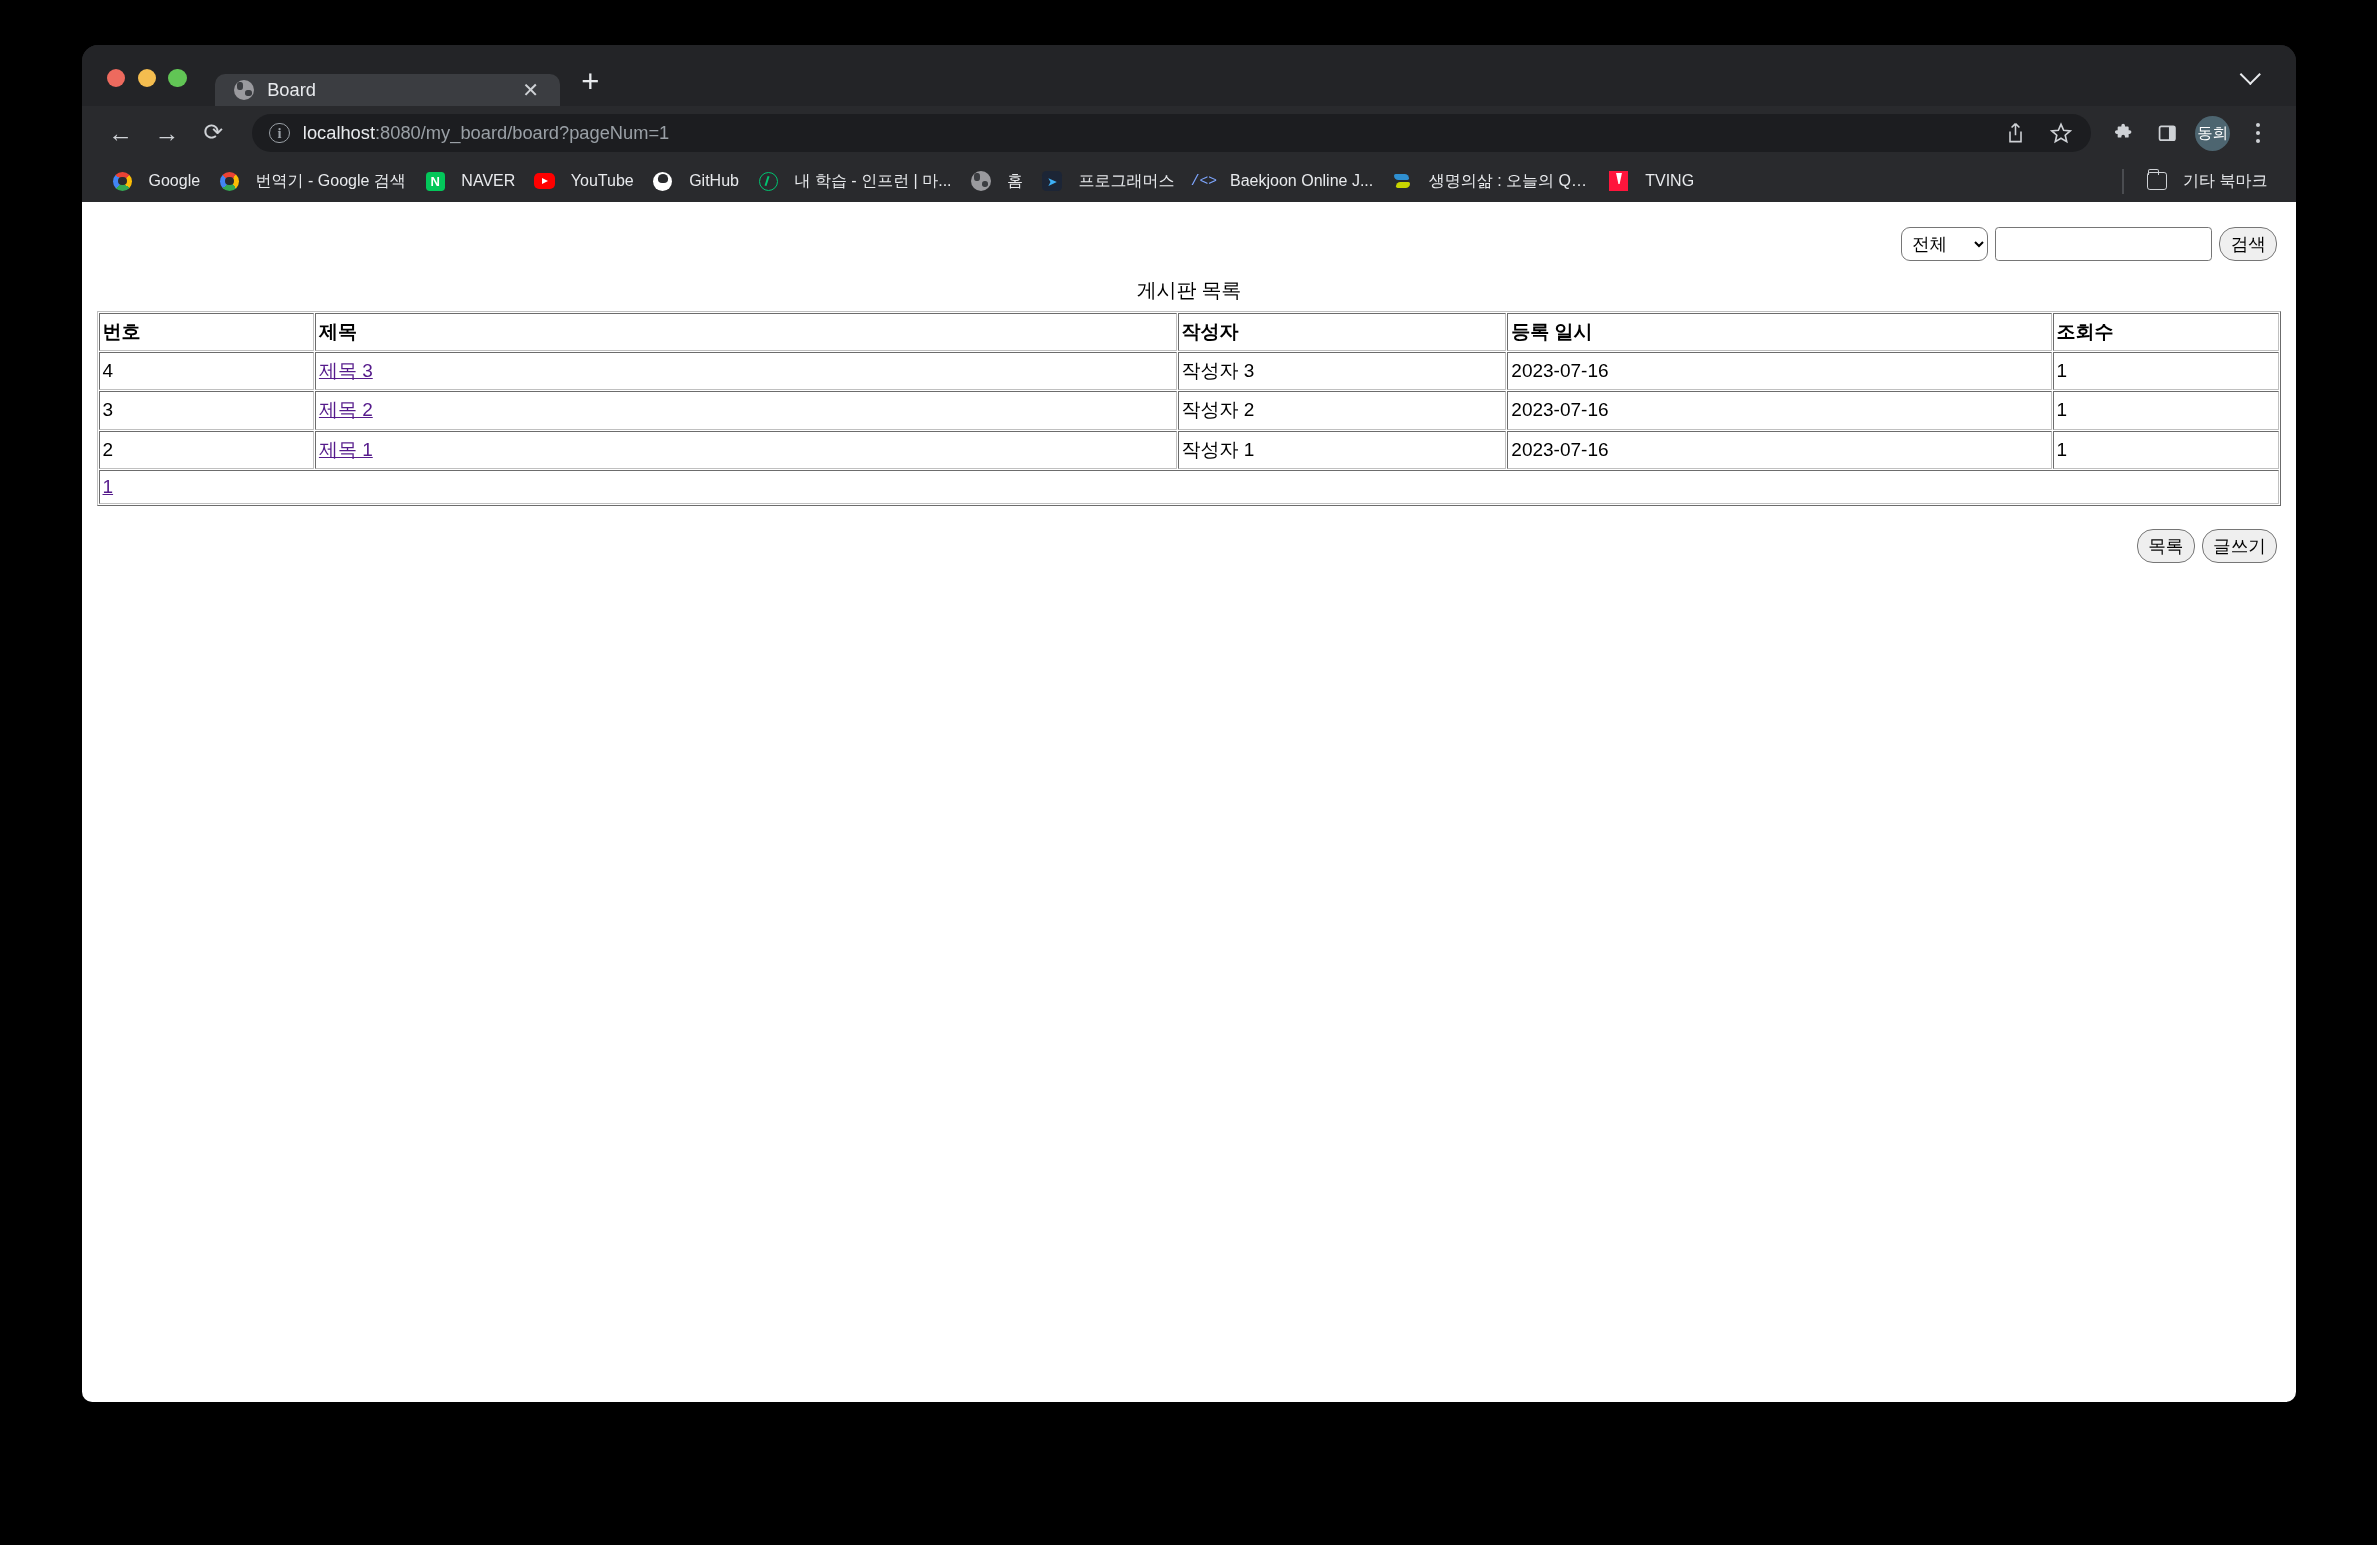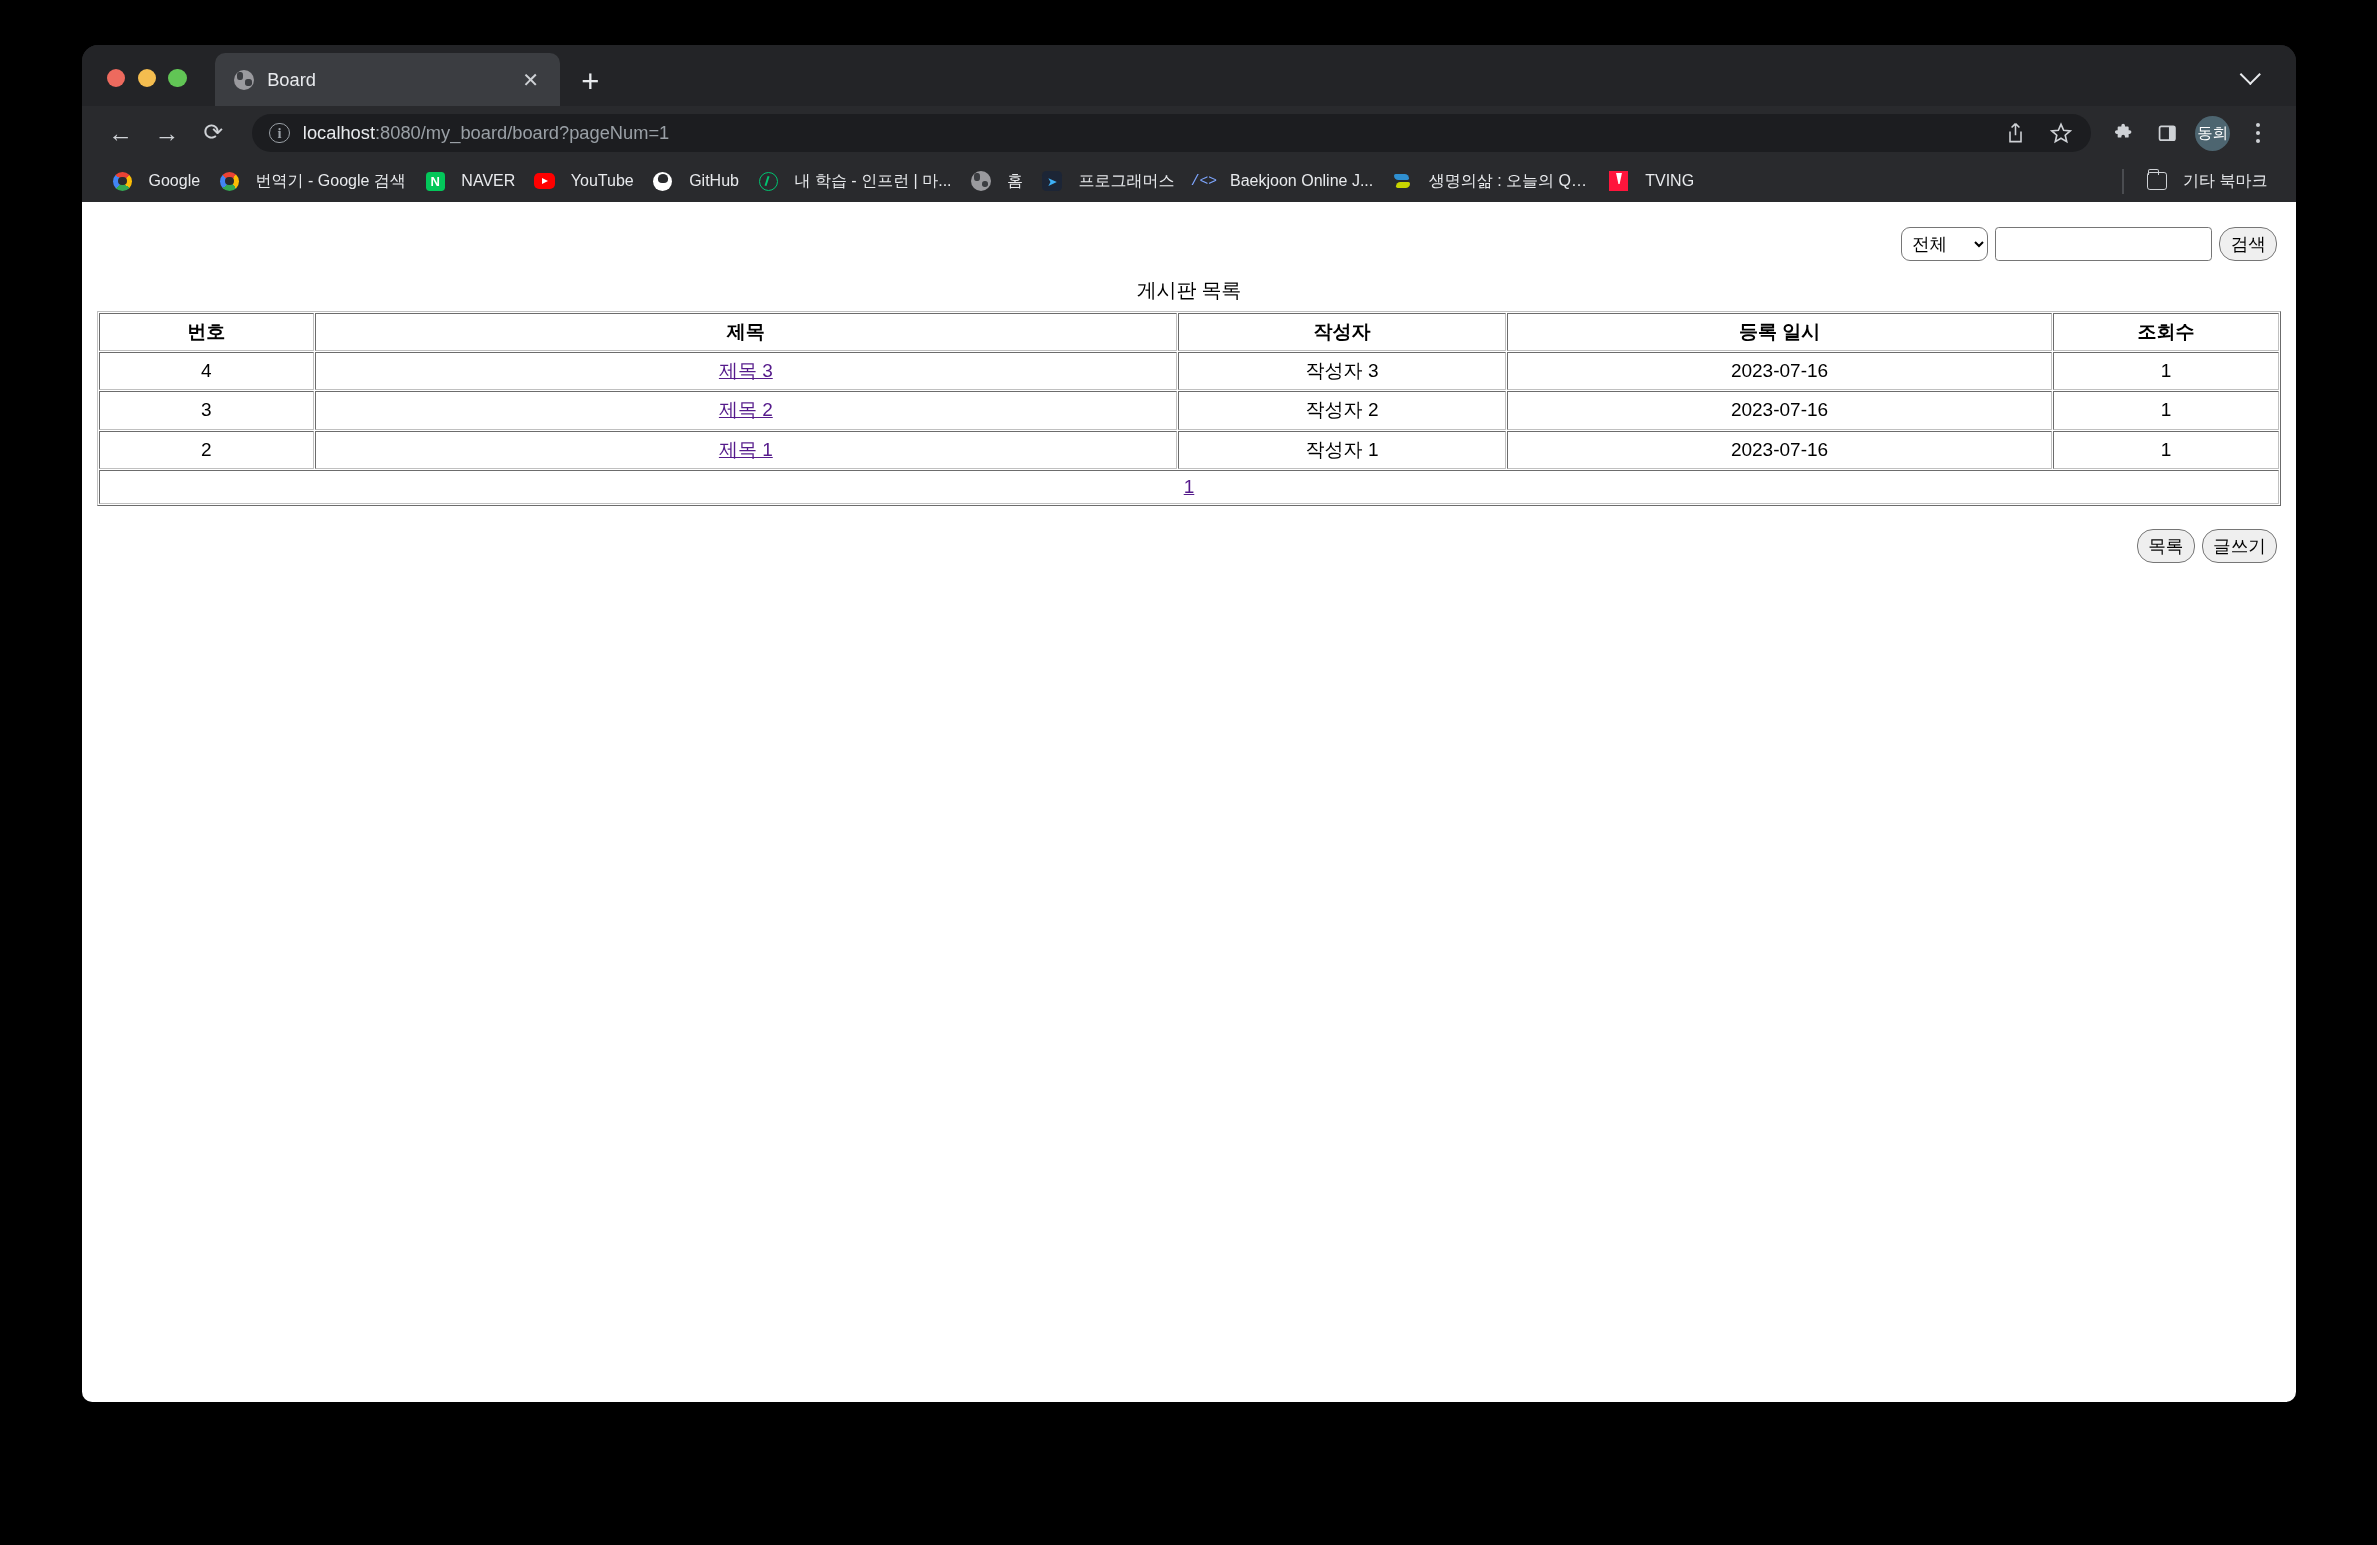--- a/index.html
+++ b/index.html
@@ -37,7 +37,7 @@
   .tl.green { background: #61c555; }
 
   .tab {
-    height: 53px; width: 345px;
+    height: 32px; width: 345px;
     background: #3b3d41;
     border-radius: 10.2px 10.2px 0 0;
     display: flex; align-items: center;

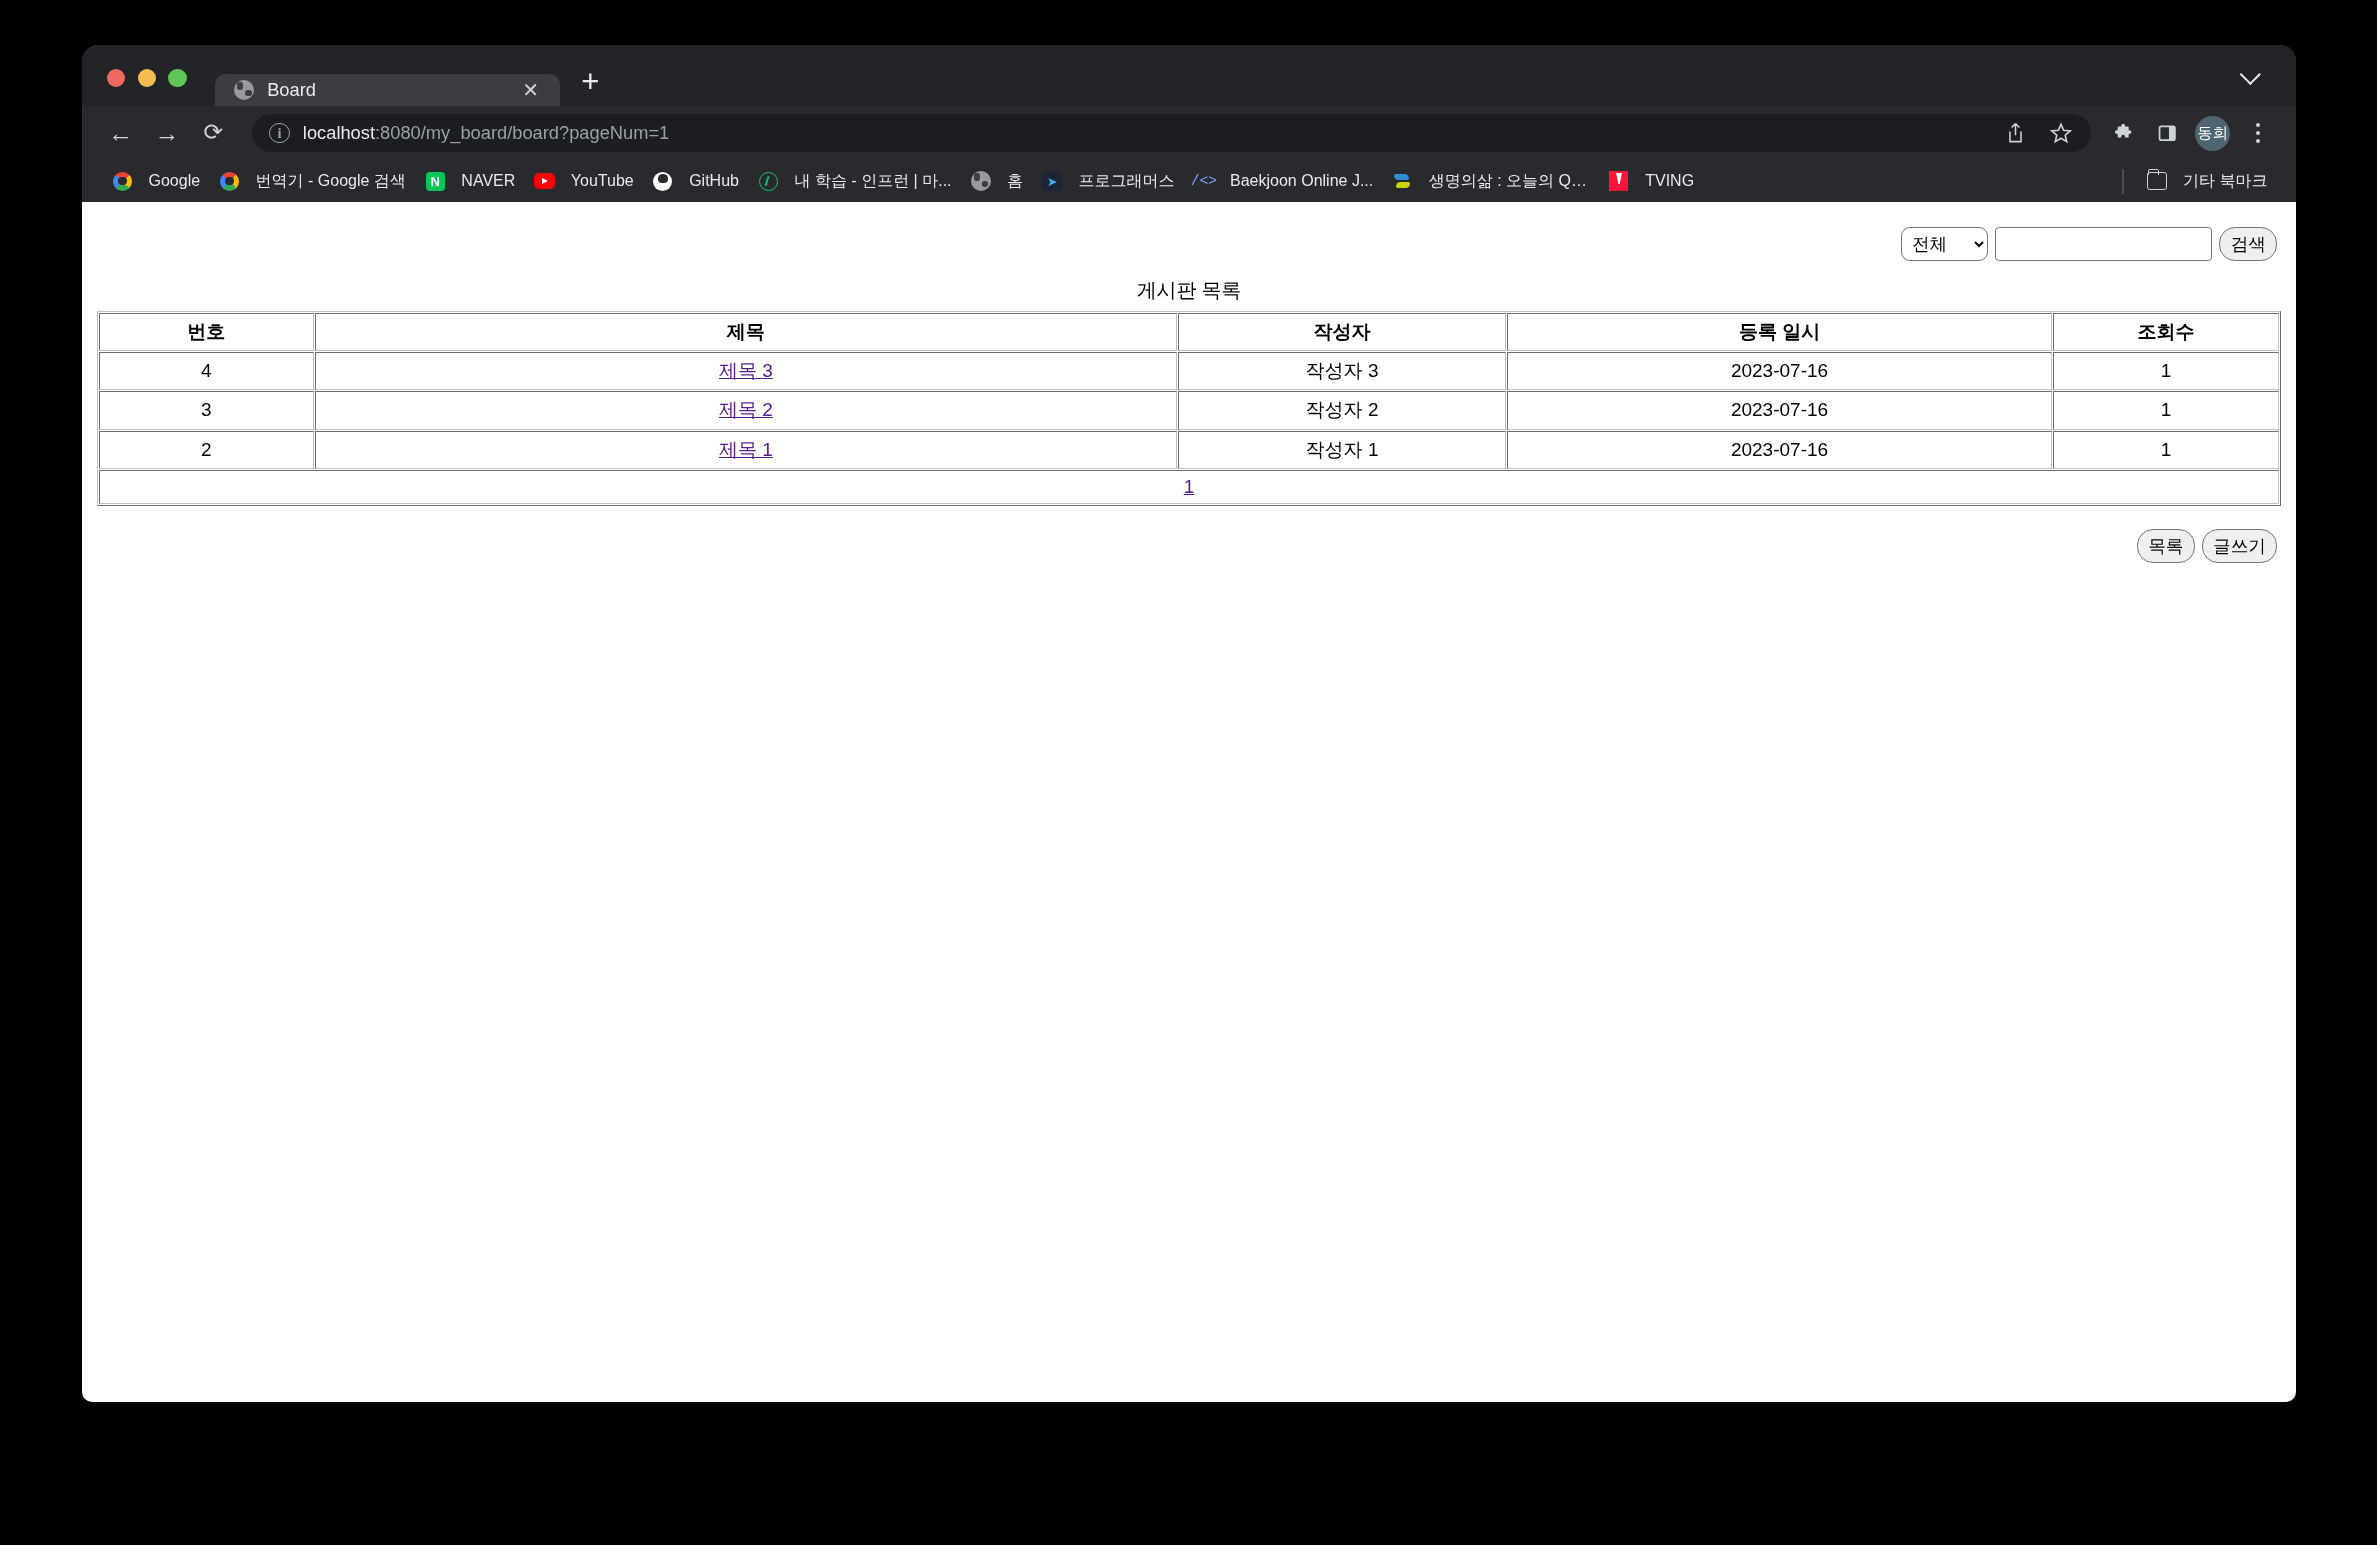--- a/index.html
+++ b/index.html
@@ -235,7 +235,7 @@
   }
   table.board th, table.board td {
     border: 1.5px inset #c0c0c0;
-    text-align: center;
+    text-align: left;
     padding: 5.1px 2.9px;
     font-weight: normal;
   }

